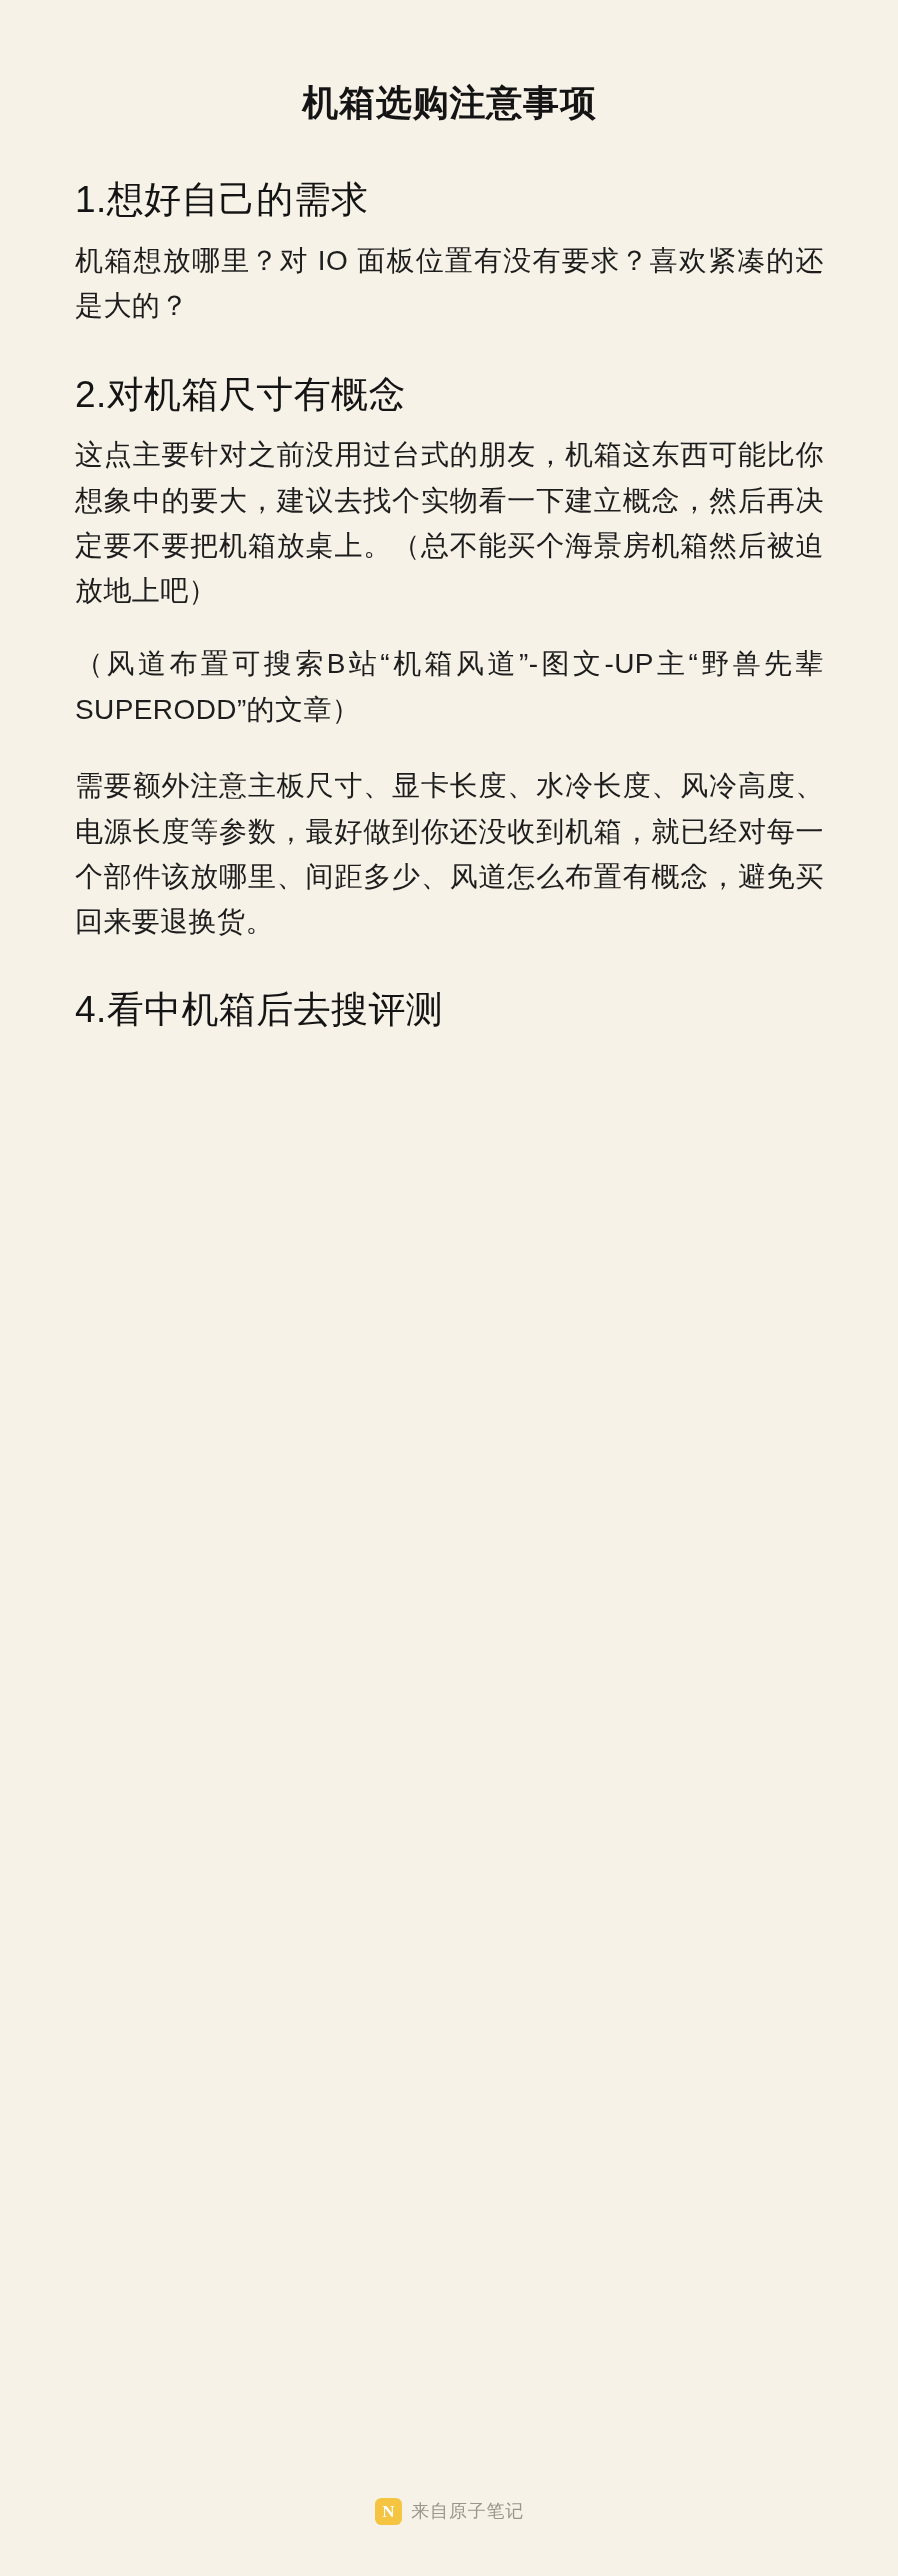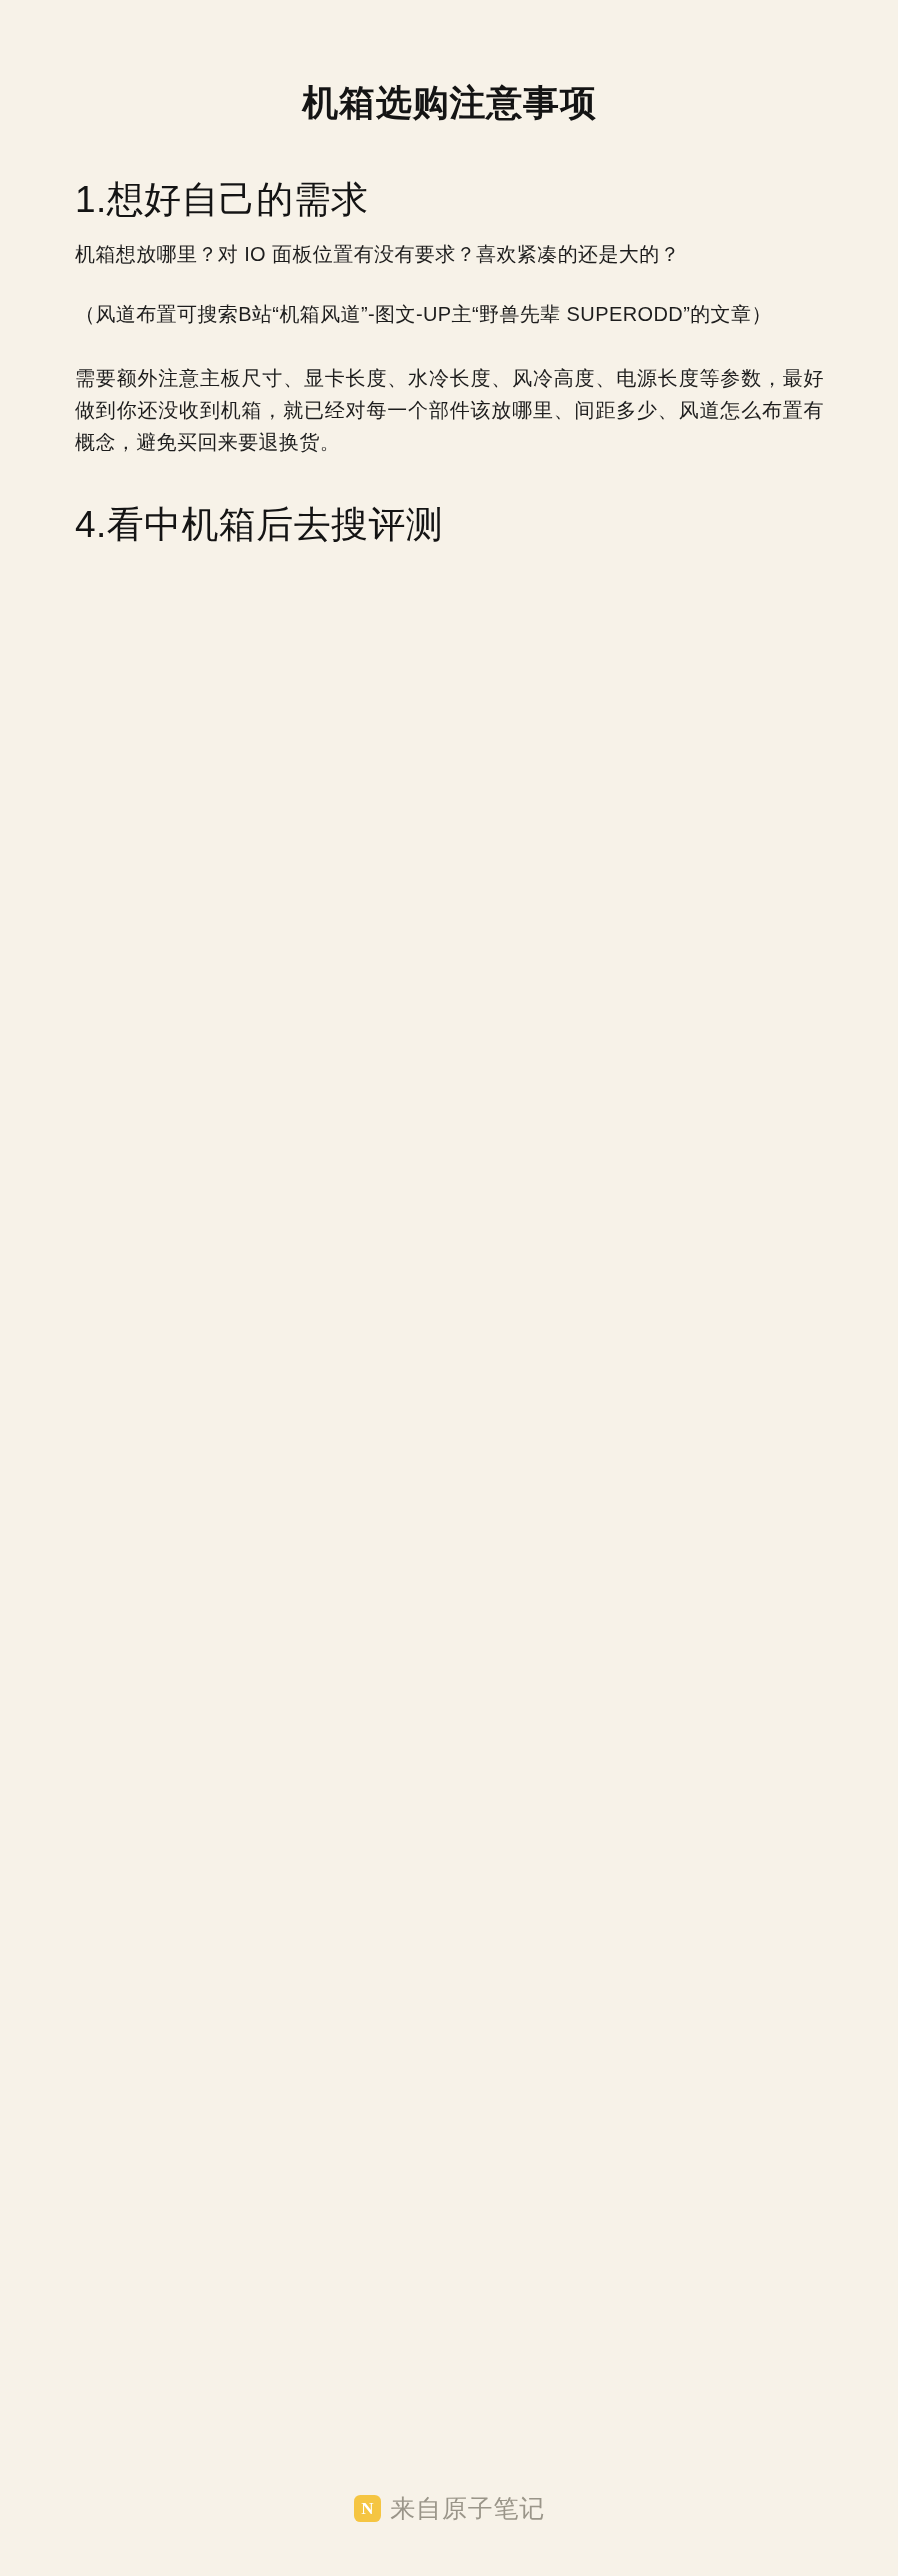--- a/index.html
+++ b/index.html
@@ -45,7 +45,7 @@
     letter-spacing: 0.4px;
   }
   .section-body {
-    font-size: 20px;
+    font-size: 28px;
     line-height: 1.62;
     margin: 0 0 31px 0;
     color: #1d1d1d;

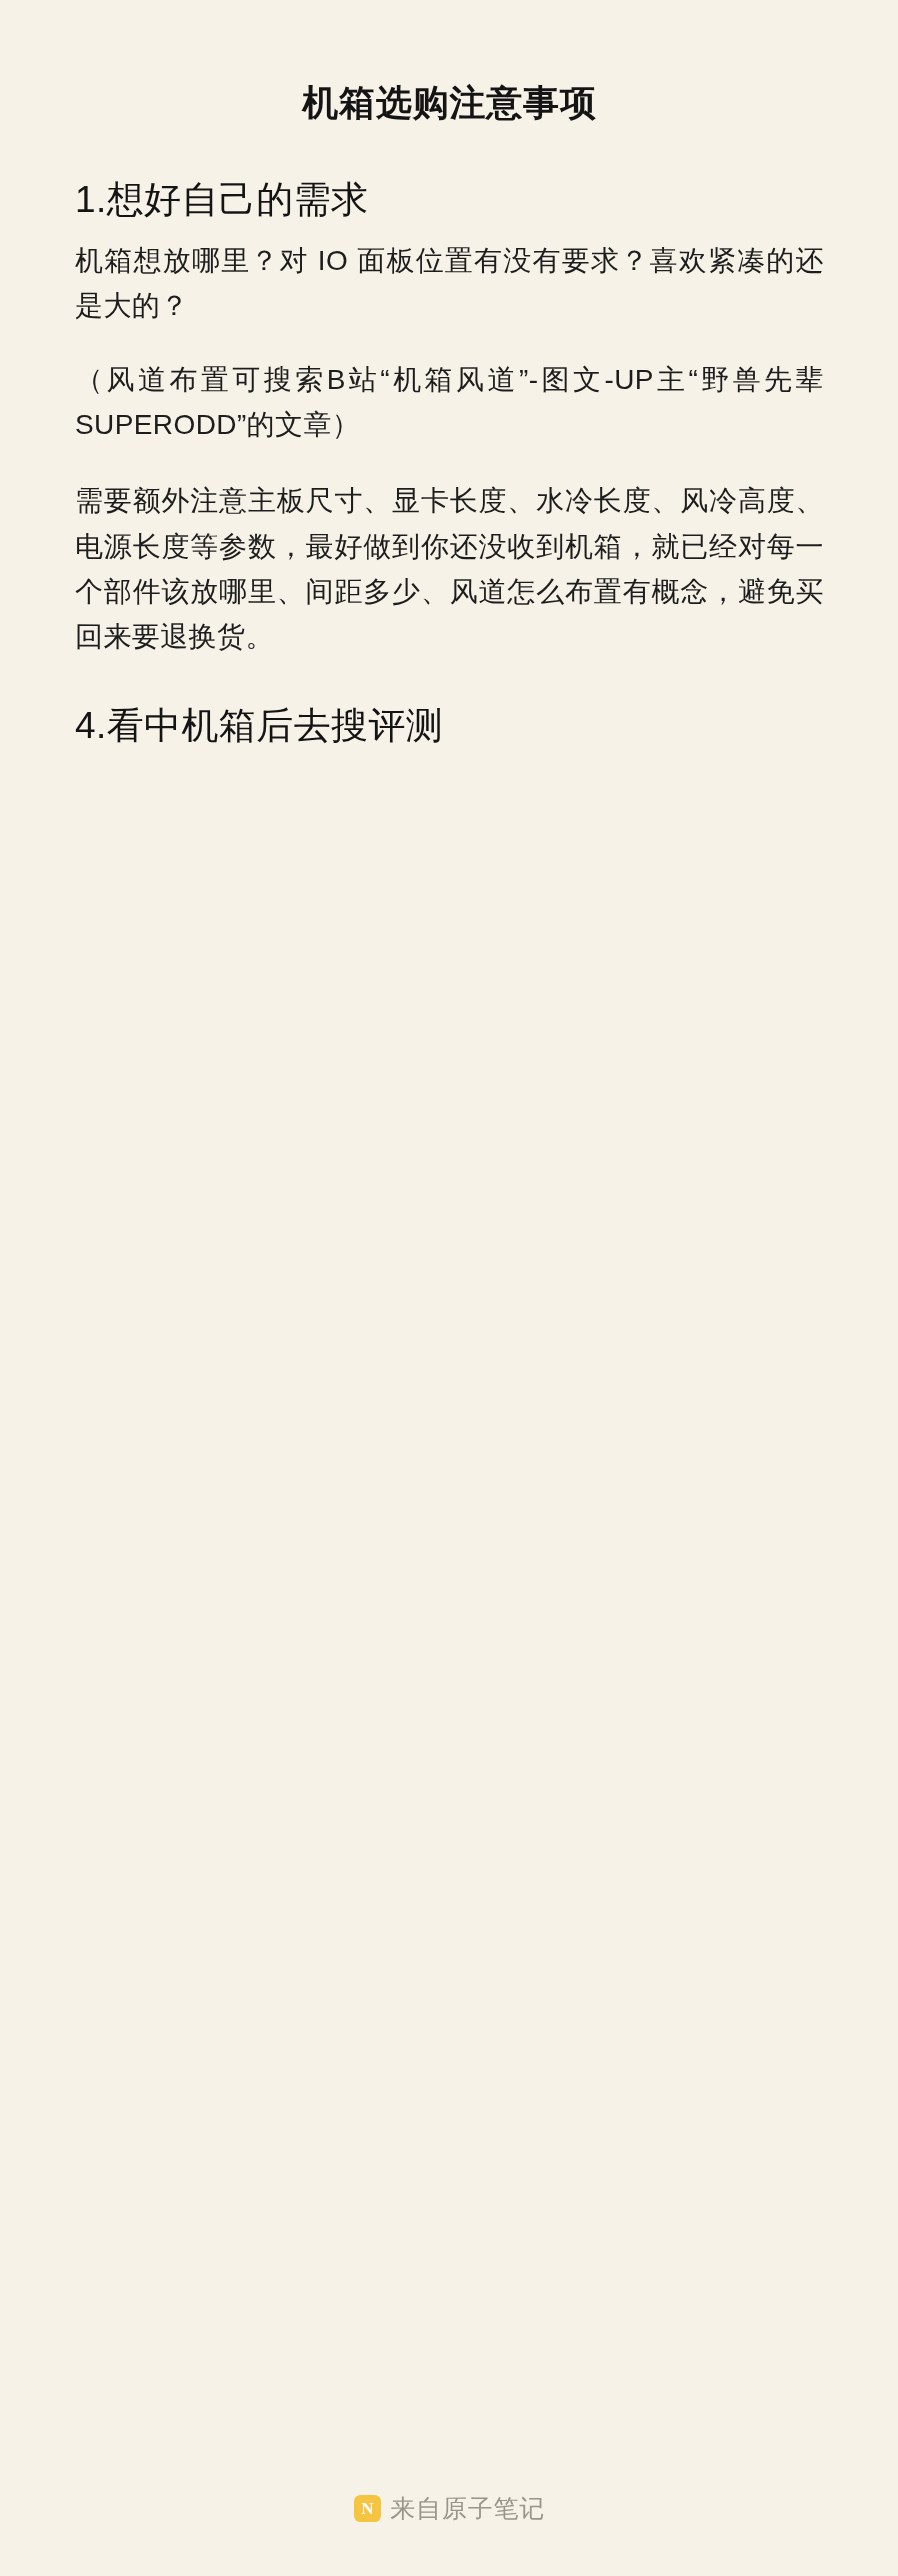--- a/index.html
+++ b/index.html
@@ -99,6 +99,10 @@
     <p class="section-body">机箱想放哪里？对 IO 面板位置有没有要求？喜欢紧凑的还是大的？</p>
   </div>
 
+  <div class="section">
+    <h2 class="section-heading">2.对机箱尺寸有概念</h2>
+    <p class="section-body">这点主要针对之前没用过台式的朋友，机箱这东西可能比你想象中的要大，建议去找个实物看一下建立概念，然后再决定要不要把机箱放桌上。（总不能买个海景房机箱然后被迫放地上吧）</p>
+  </div>
 
   <div class="section">
     <p class="section-body extra">（风道布置可搜索B站“机箱风道”-图文-UP主“野兽先辈 SUPERODD”的文章）</p>

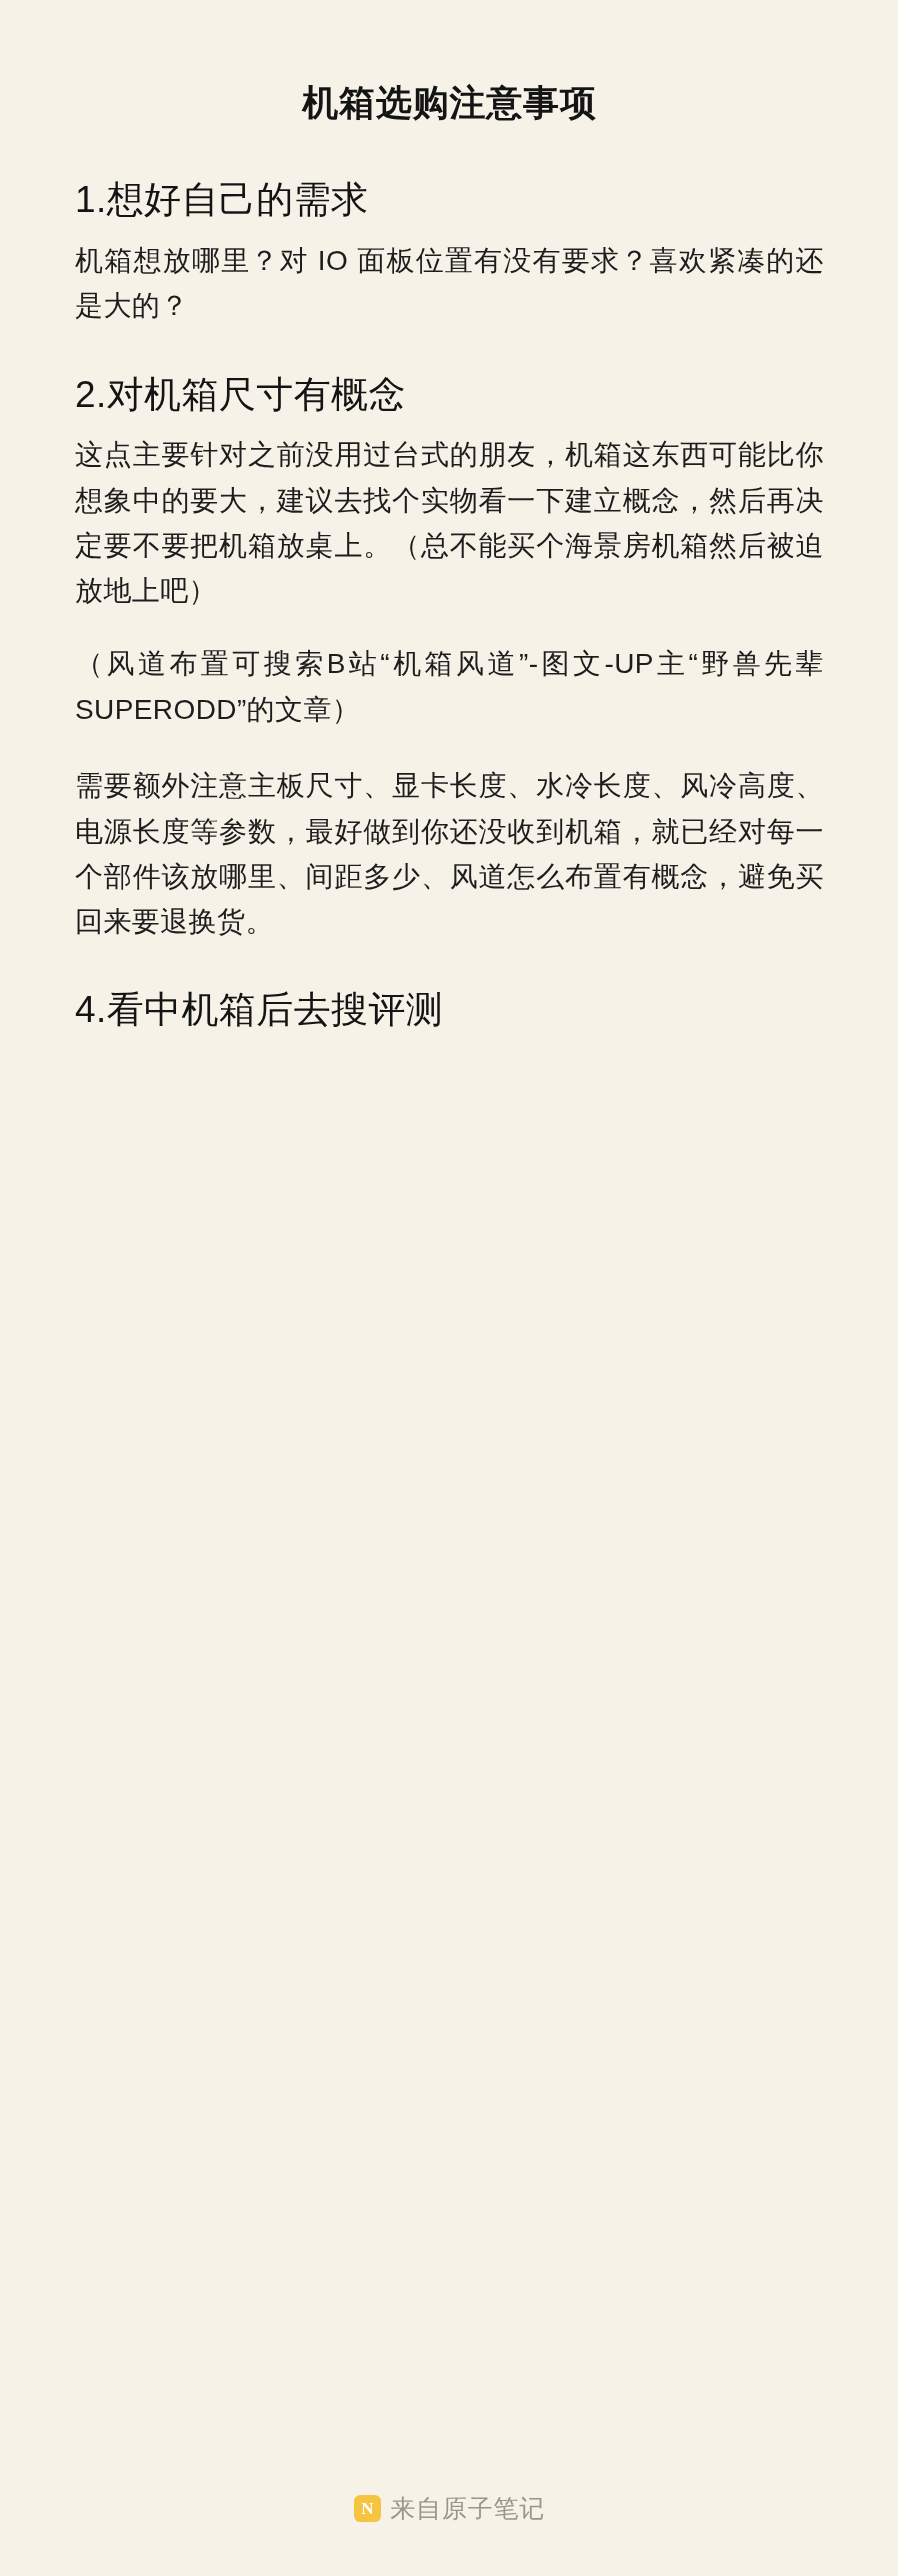--- a/index.html
+++ b/index.html
@@ -82,7 +82,7 @@
     font-family: "Liberation Serif", serif;
   }
   .footer-text {
-    font-size: 25px;
+    font-size: 18px;
     color: #9a9589;
     letter-spacing: 0.8px;
   }

